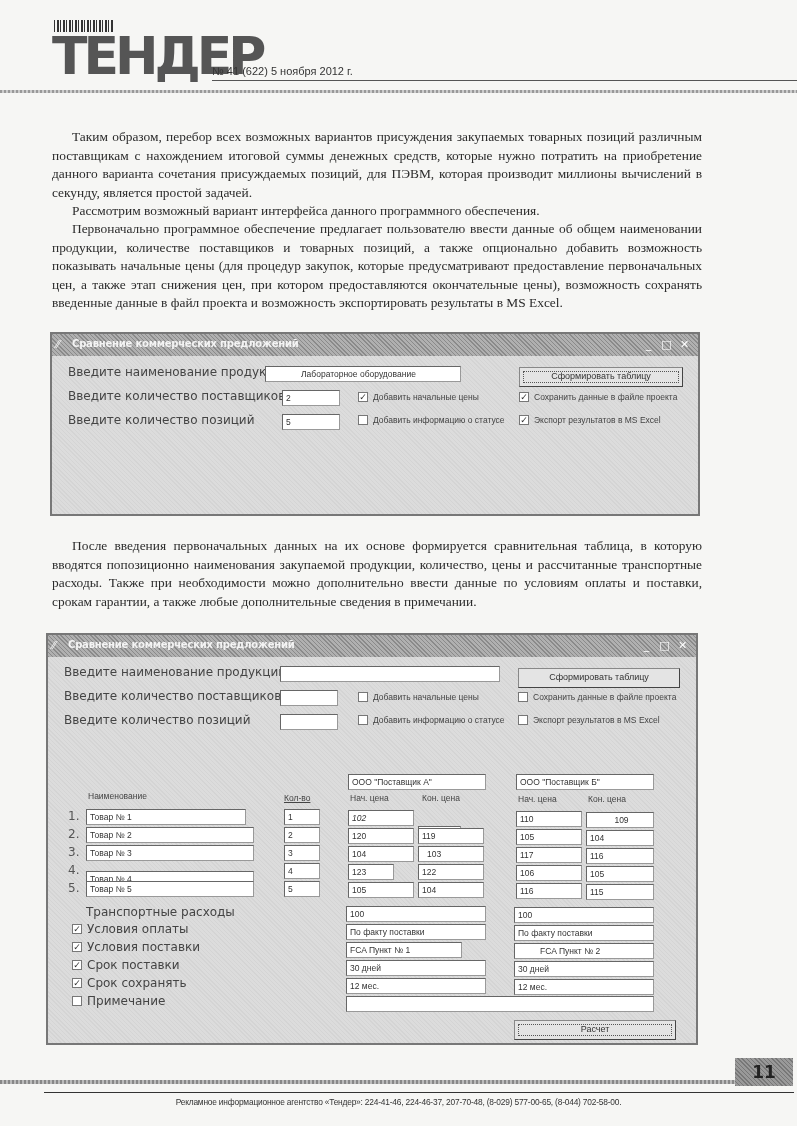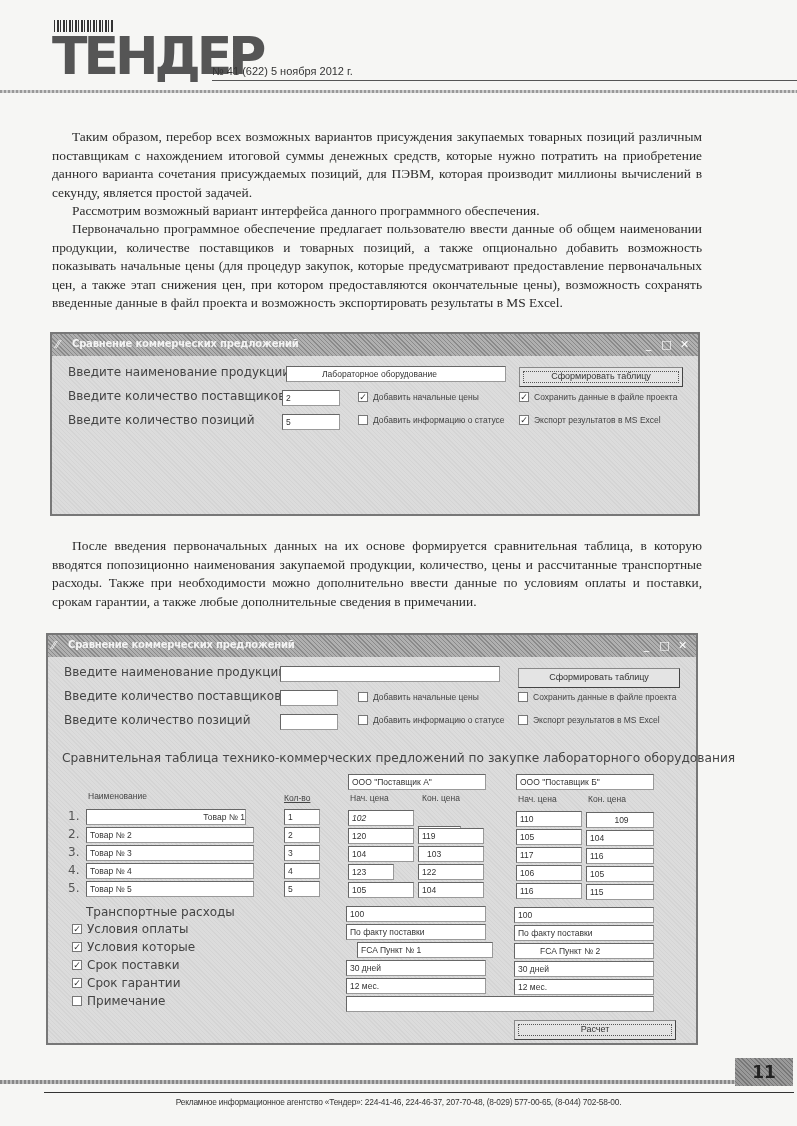--- a/index.html
+++ b/index.html
@@ -80,7 +80,7 @@
   <span class="lbl" style="left:16px; top:31px;">Введите наименование продукции</span>
   <span class="lbl" style="left:16px; top:55px;">Введите количество поставщиков</span>
   <span class="lbl" style="left:16px; top:79px;">Введите количество позиций</span>
-  <div class="inp" style="left:234px; top:32px; width:220px;padding-left:35px;">Лабораторное оборудование</div>
+  <div class="inp" style="left:213px; top:32px; width:196px;padding-left:35px;">Лабораторное оборудование</div>
   <div class="inp" style="left:230px; top:56px; width:58px;">2</div>
   <div class="inp" style="left:230px; top:80px; width:58px;">5</div>
   <div class="btn focus" style="left:467px; top:33px; width:164px;">Сформировать таблицу</div>

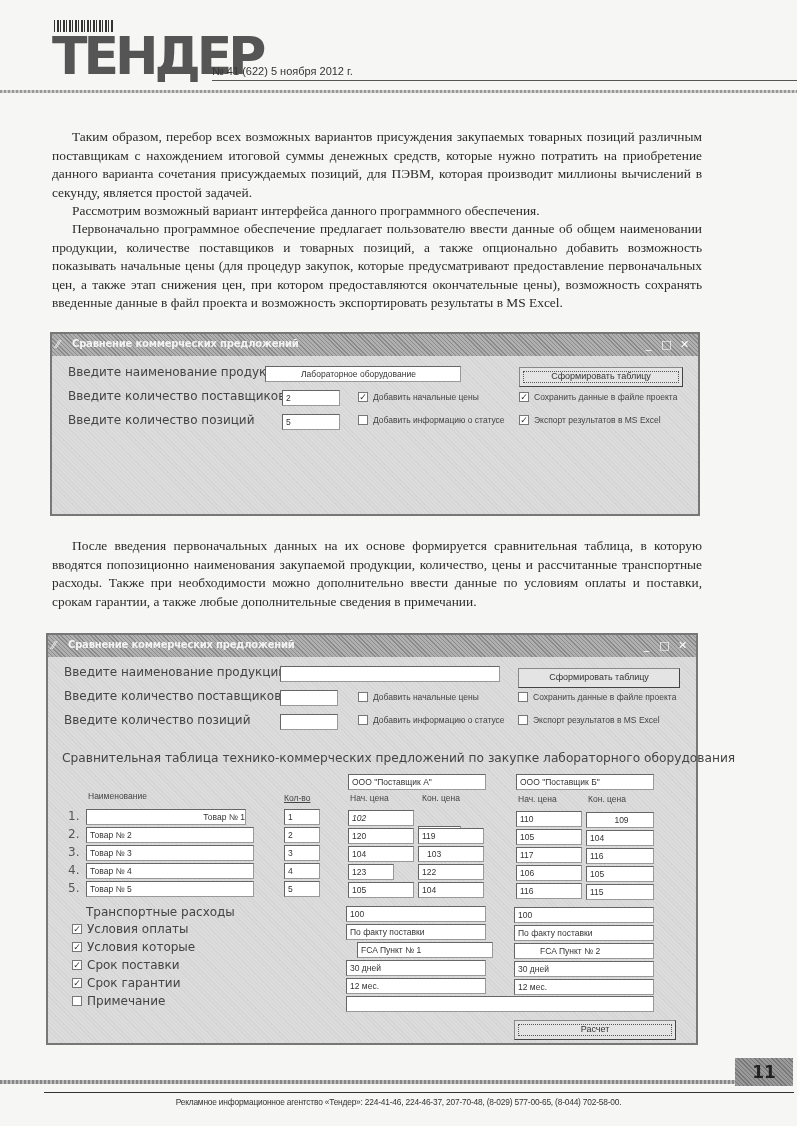--- a/index.html
+++ b/index.html
@@ -138,7 +138,6 @@
     <span>Экспорт результатов в MS Excel</span>
   </div>
 
-  <span class="lbl" style="left:14px; top:116px; font-size:12.2px;">Сравнительная таблица технико-коммерческих предложений по закупке лабораторного оборудования</span>
 
   <div class="inp" style="left:300px; top:139px; width:138px;">ООО "Поставщик А"</div>
   <div class="inp" style="left:468px; top:139px; width:138px;">ООО "Поставщик Б"</div>

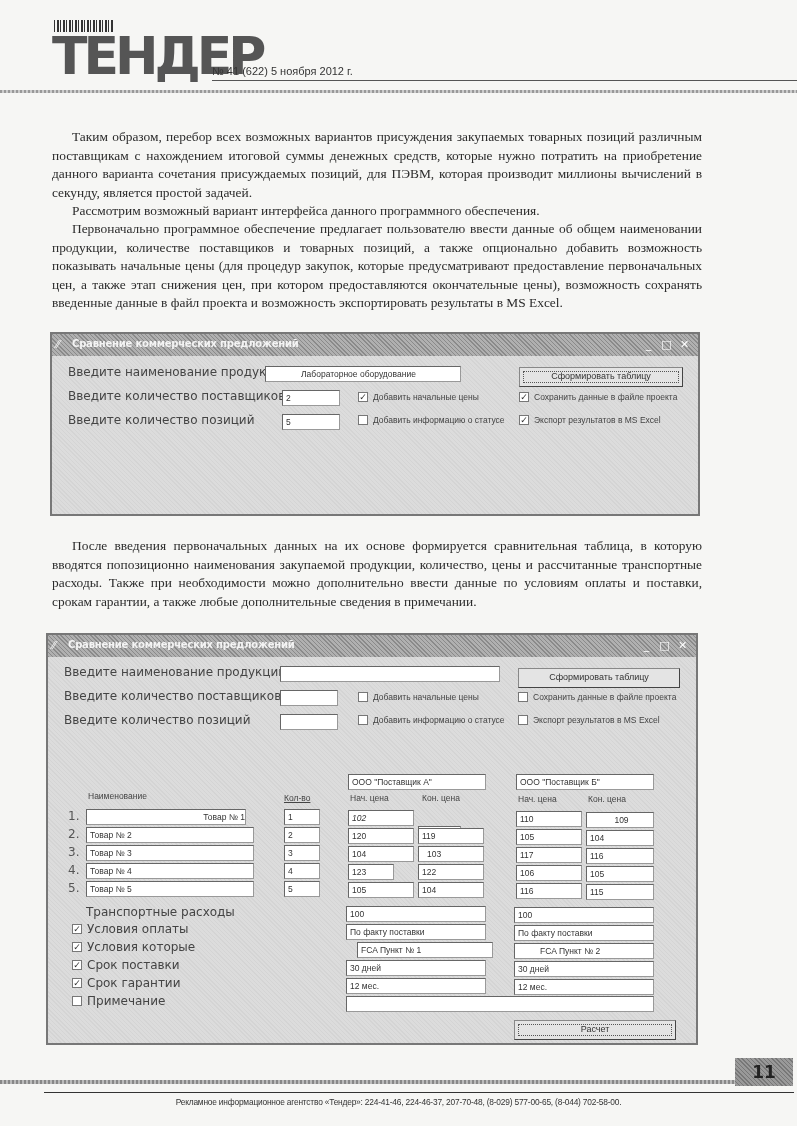--- a/index.html
+++ b/index.html
@@ -151,7 +151,7 @@
 
   <div>
     <span class="rownum" style="left:20px; top:174px;">1.</span>
-    <div class="inp" style="left:38px; top:174px; width:160px;text-align:right;">Товар № 1</div>
+    <div class="inp" style="left:38px; top:174px; width:160px;">Товар № 1</div>
     <div class="inp" style="left:236px; top:174px; width:36px;">1</div>
     <div class="inp" style="left:300px; top:175px; width:66px;font-style:italic;">102</div>
     <div class="inp" style="left:370px; top:191px; width:43px;">101</div>

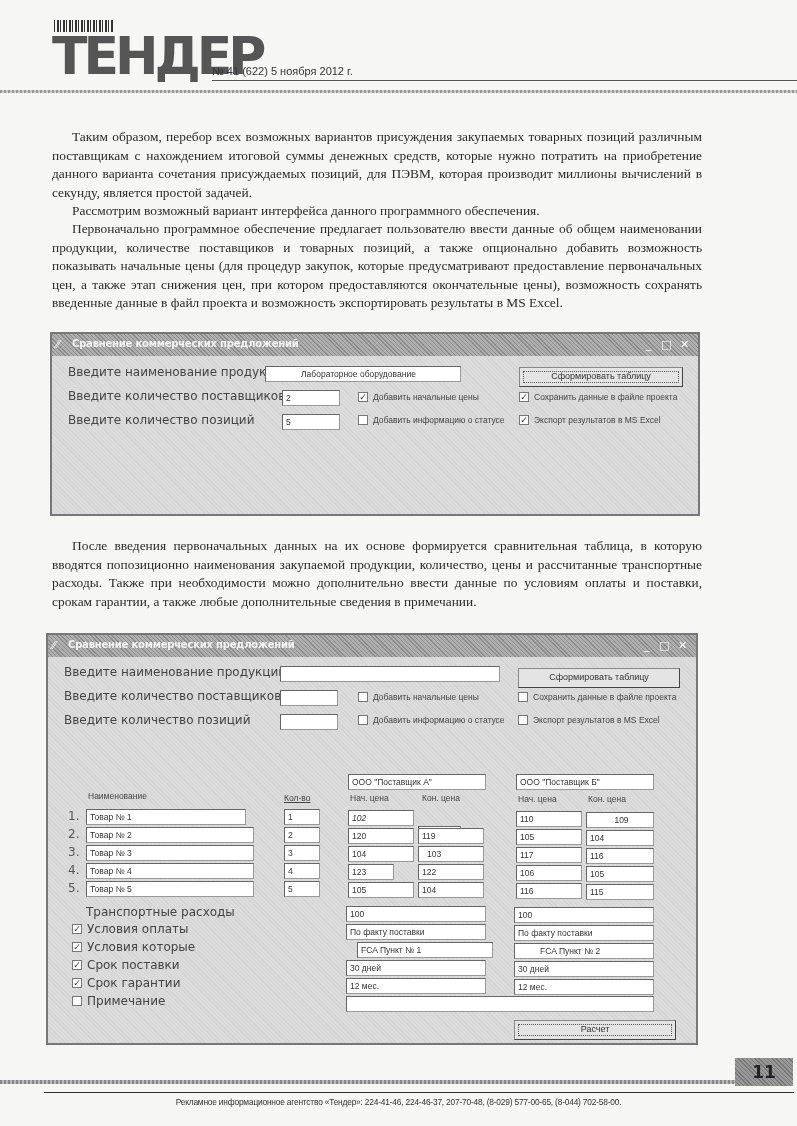--- a/index.html
+++ b/index.html
@@ -181,7 +181,7 @@
 
   <div>
     <span class="rownum" style="left:20px; top:228px;">4.</span>
-    <div class="inp" style="left:38px; top:228px; width:168px;">Товар № 4</div>
+    <div class="inp" style="left:38px; top:236px; width:168px;">Товар № 4</div>
     <div class="inp" style="left:236px; top:228px; width:36px;">4</div>
     <div class="inp" style="left:300px; top:229px; width:46px;">123</div>
     <div class="inp" style="left:370px; top:229px; width:66px;">122</div>

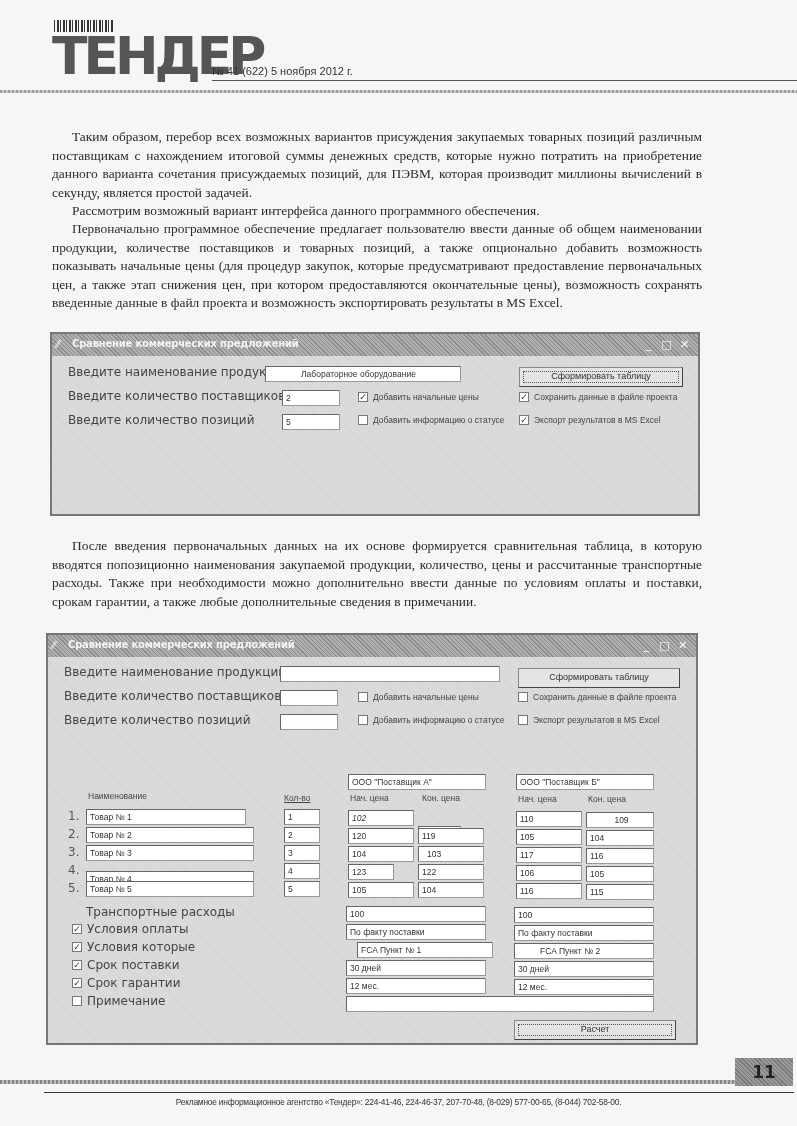--- a/index.html
+++ b/index.html
@@ -212,7 +212,7 @@
 
   <div class="chk-lg" style="left:24px; top:305px;">
     <span class="box">✓</span>
-    <span>Условия которые</span>
+    <span>Условия поставки</span>
   </div>
   <div class="inp" style="left:309px; top:307px; width:136px;">FCA Пункт № 1</div>
   <div class="inp" style="left:466px; top:308px; width:140px;padding-left:25px;">FCA Пункт № 2</div>

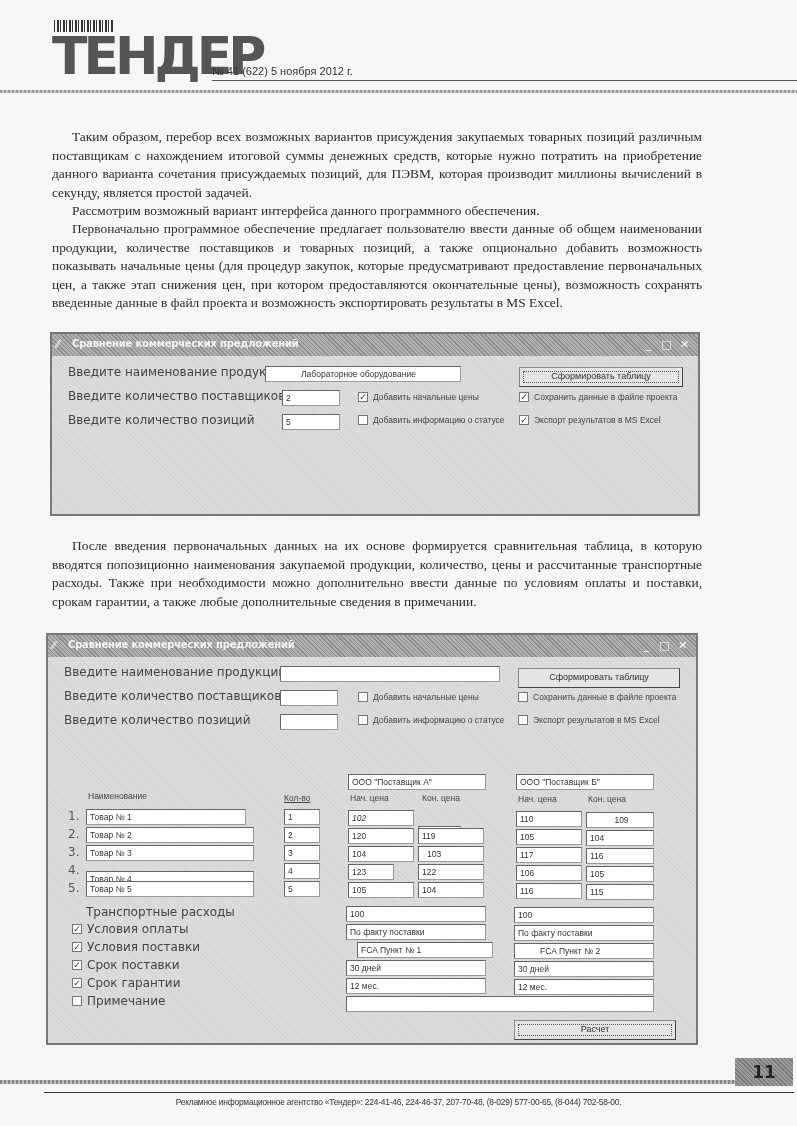--- a/index.html
+++ b/index.html
@@ -214,7 +214,7 @@
     <span class="box">✓</span>
     <span>Условия поставки</span>
   </div>
-  <div class="inp" style="left:309px; top:307px; width:136px;">FCA Пункт № 1</div>
+  <div class="inp" style="left:298px; top:307px; width:116px;">FCA Пункт № 1</div>
   <div class="inp" style="left:466px; top:308px; width:140px;padding-left:25px;">FCA Пункт № 2</div>
 
   <div class="chk-lg" style="left:24px; top:323px;">

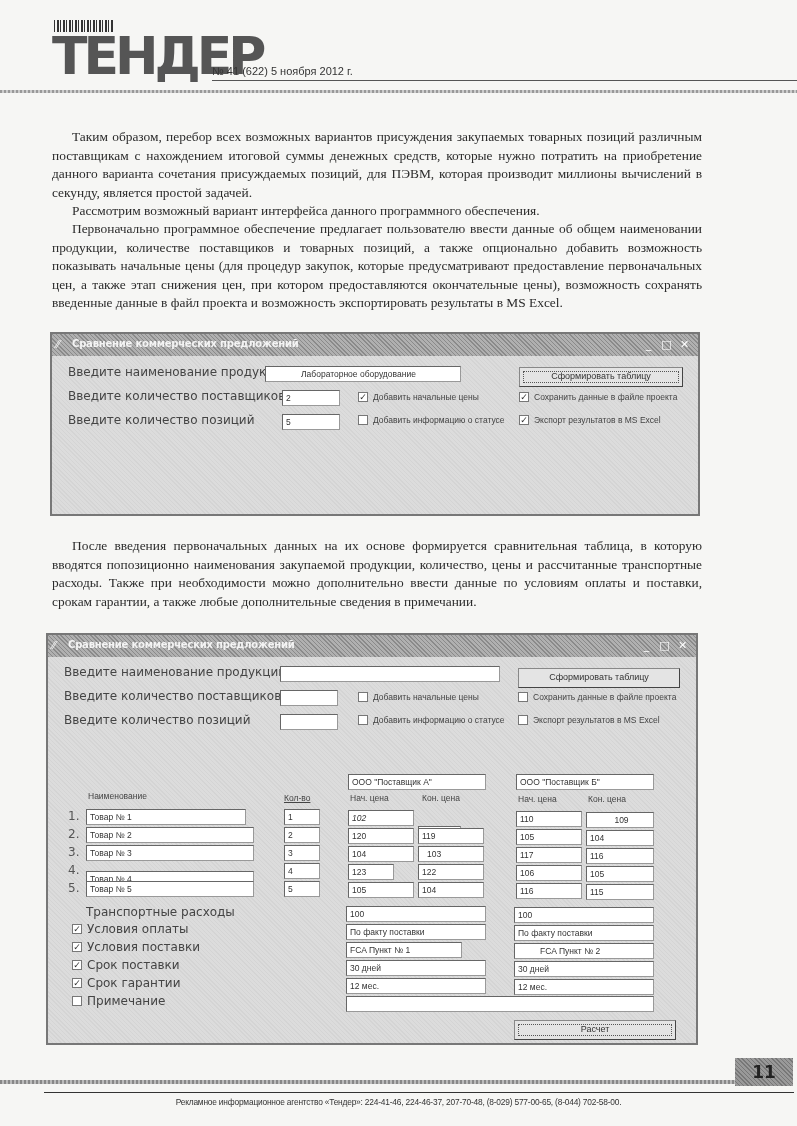--- a/index.html
+++ b/index.html
@@ -226,7 +226,7 @@
 
   <div class="chk-lg" style="left:24px; top:341px;">
     <span class="box">✓</span>
-    <span>Срок гарантии</span>
+    <span>Срок сохранять</span>
   </div>
   <div class="inp" style="left:298px; top:343px; width:140px;">12 мес.</div>
   <div class="inp" style="left:466px; top:344px; width:140px;">12 мес.</div>

